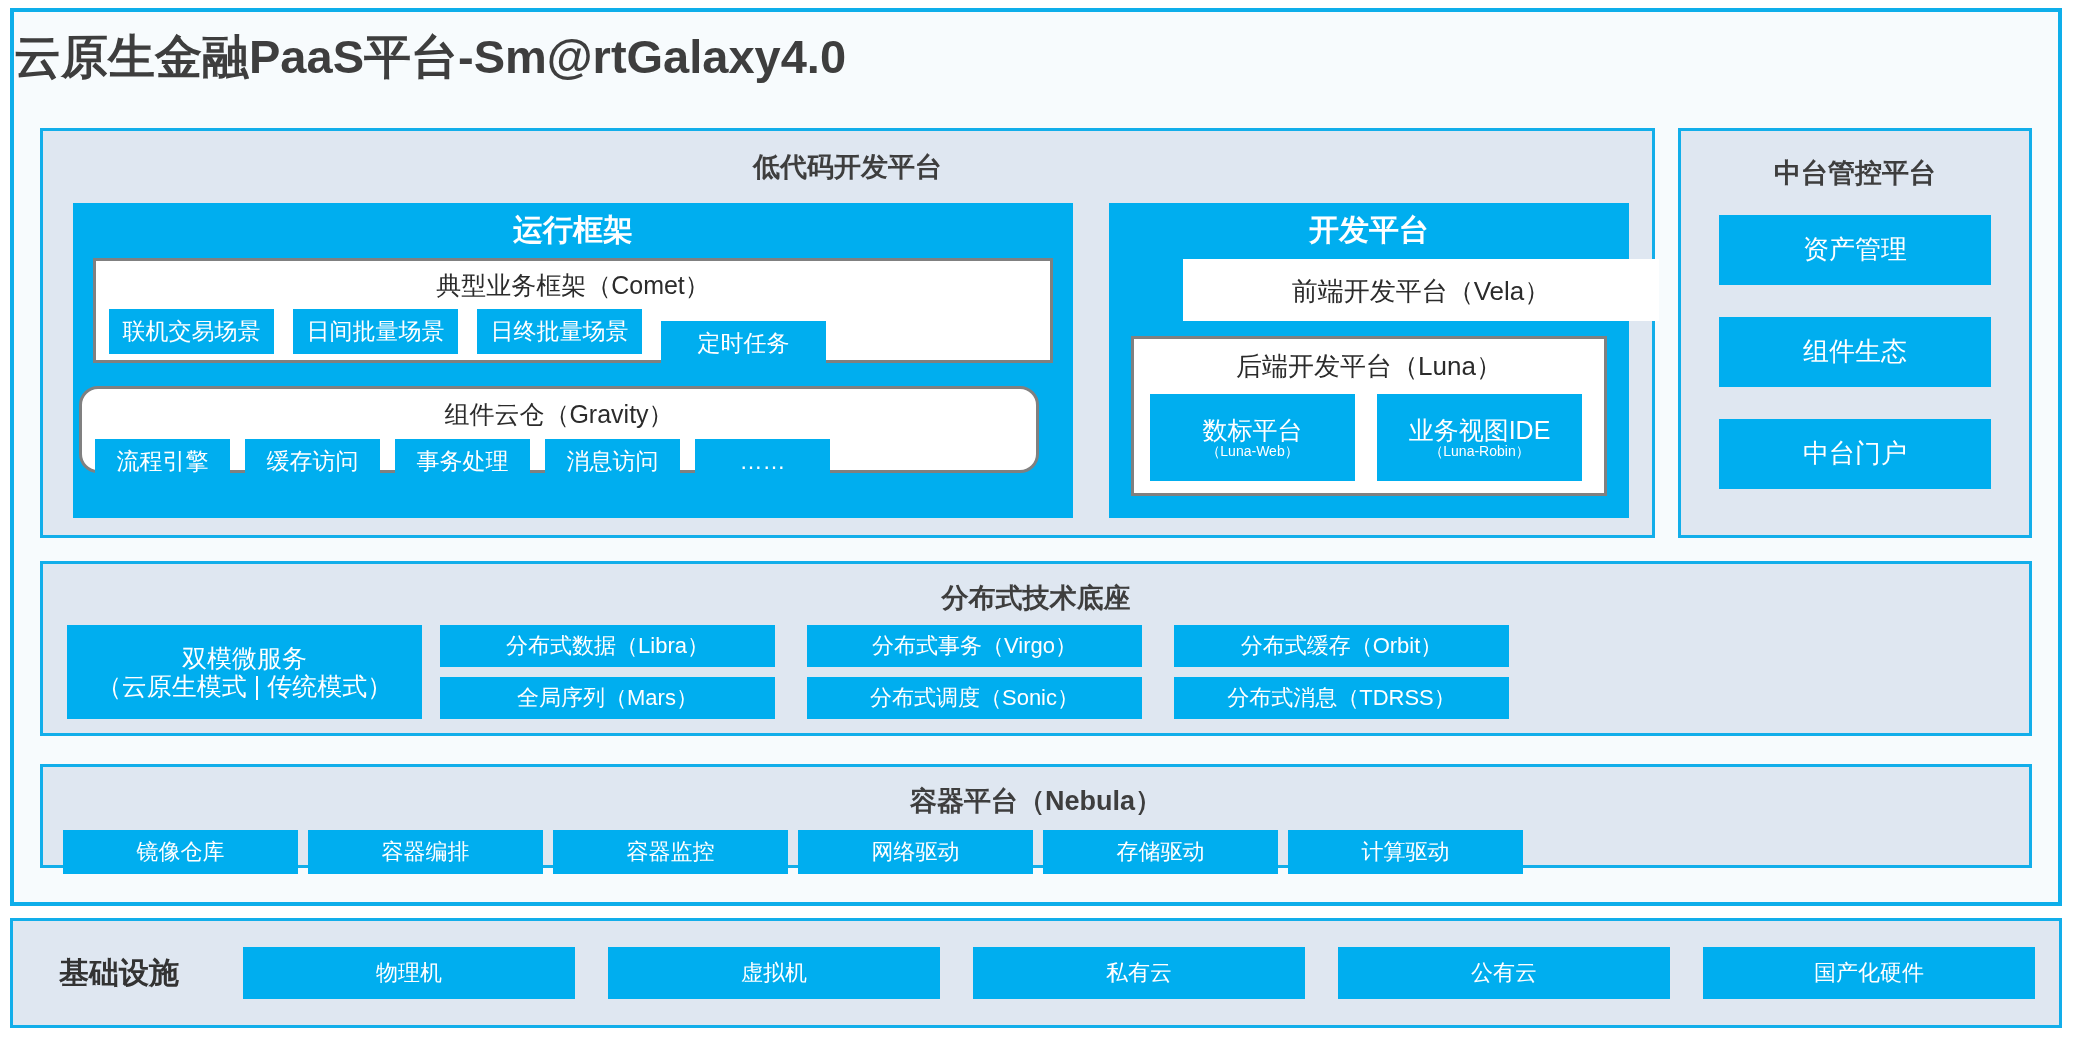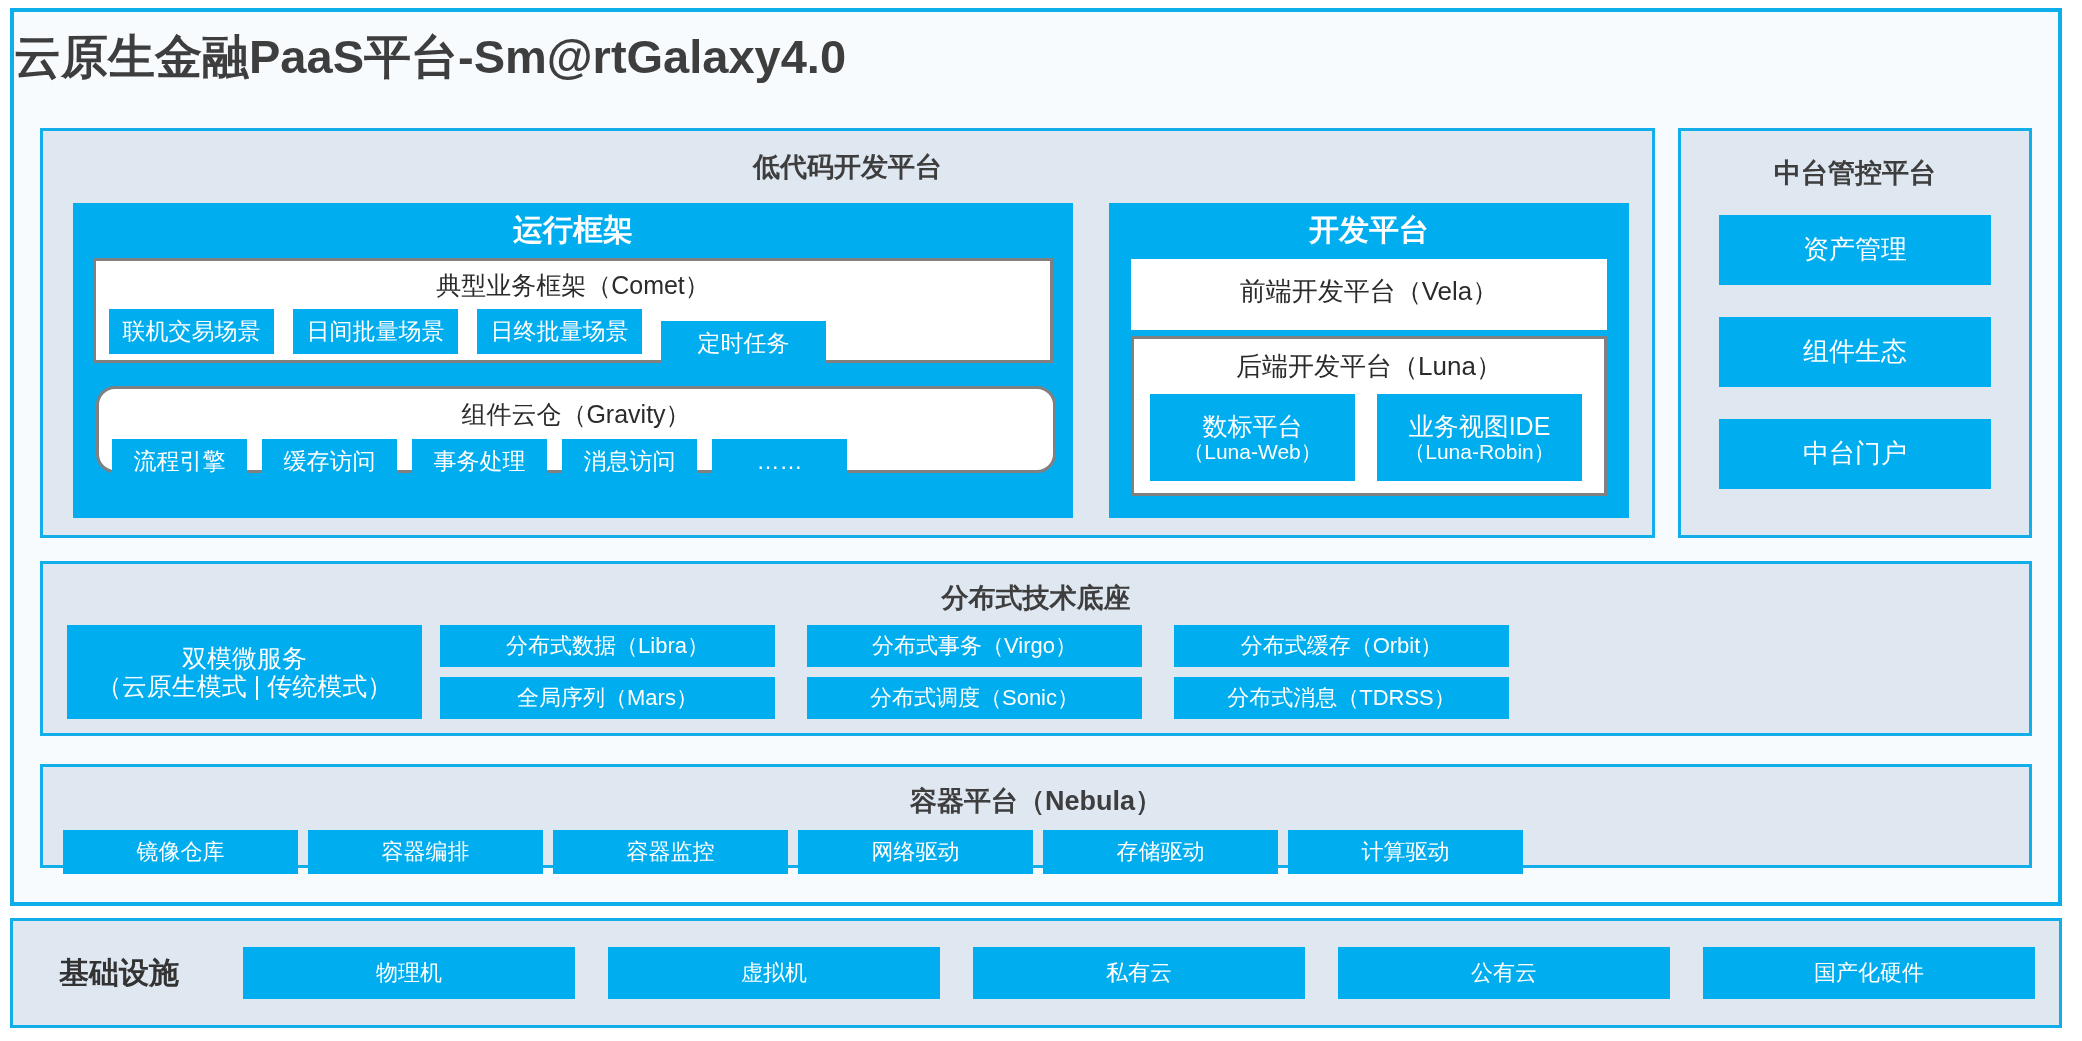--- a/index.html
+++ b/index.html
@@ -157,7 +157,7 @@
       <span>开发平台</span>
     </div>
 
-    <div class="white-box" style="left:1088px; top:128px; width:476px; height:71px;">
+    <div class="white-box" style="left:1140px; top:128px; width:476px; height:62px;">
       <div class="wb-title" style="top:15px; font-size:26px;">前端开发平台（Vela）</div>
     </div>
 

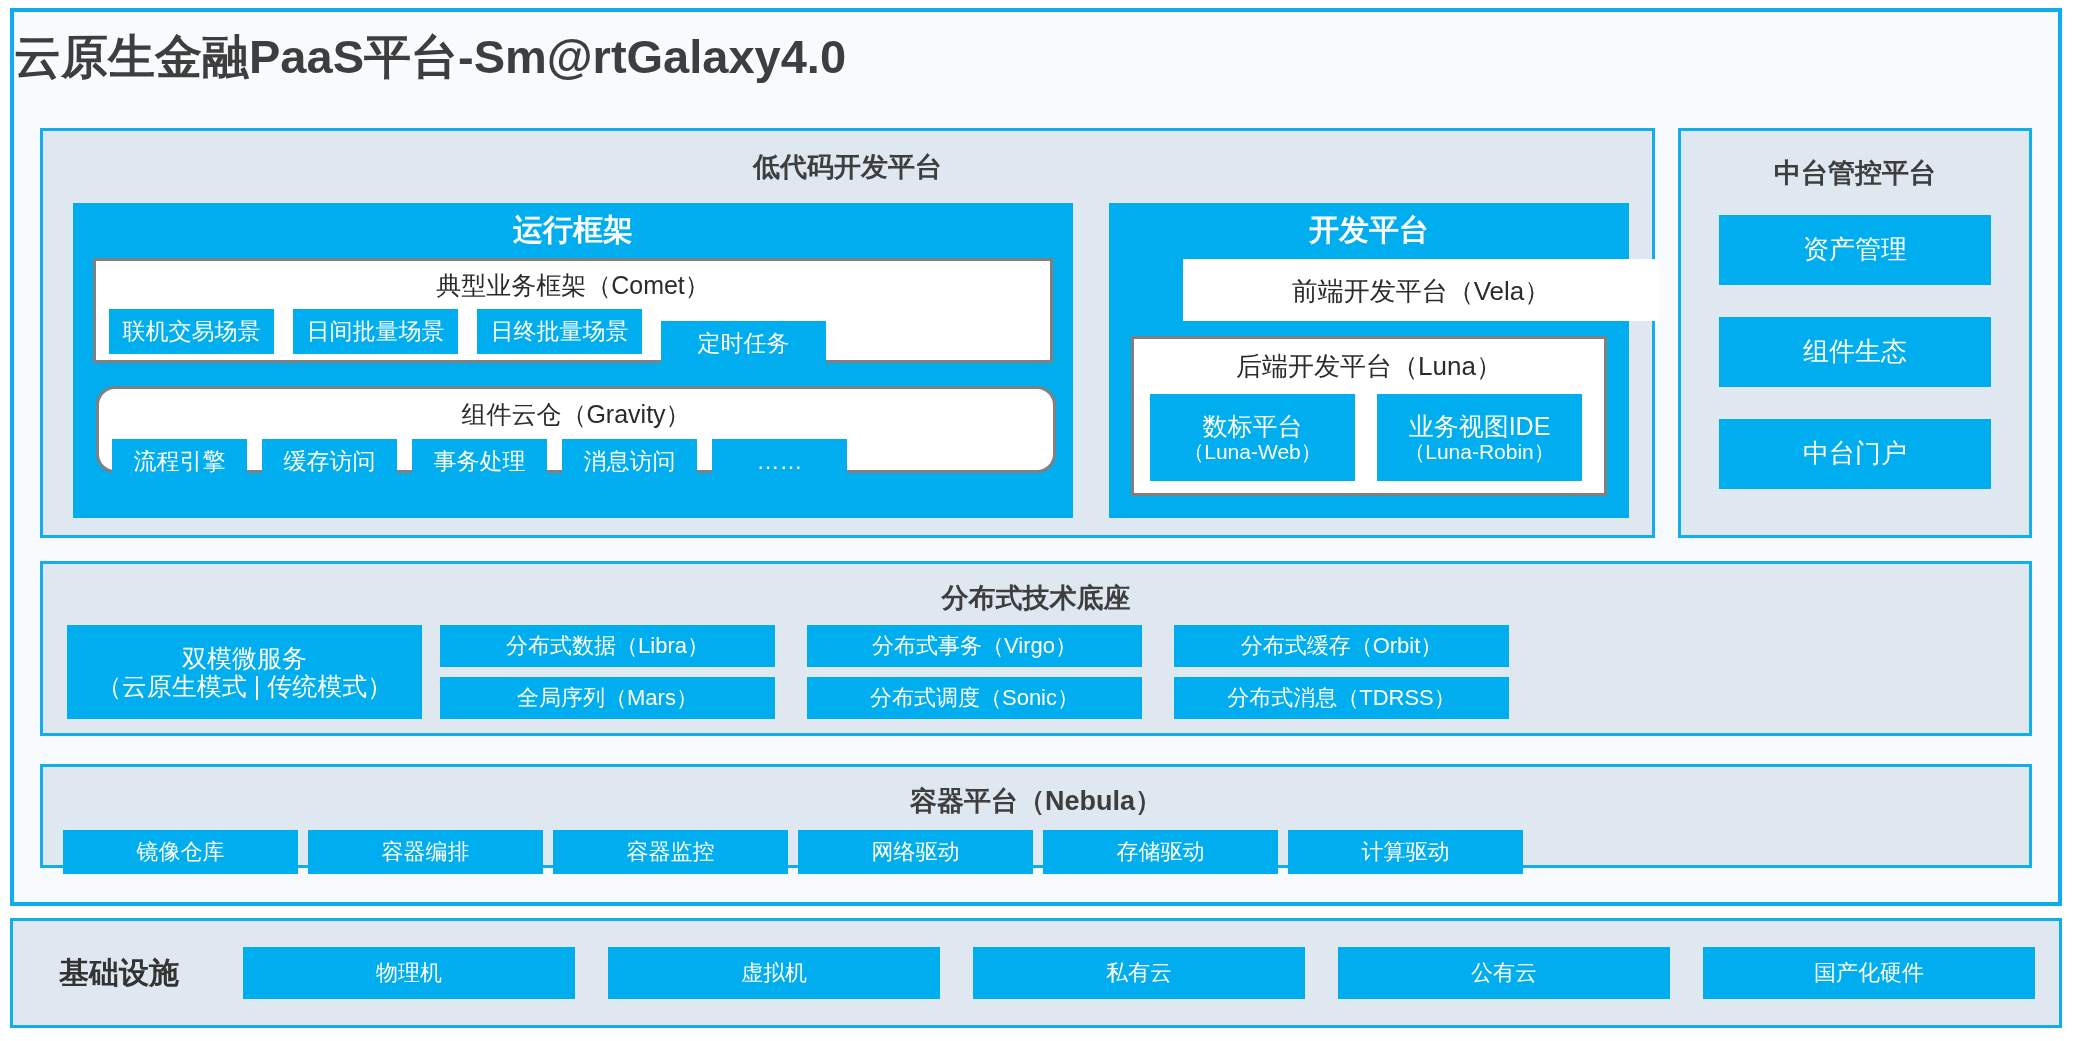--- a/index.html
+++ b/index.html
@@ -144,7 +144,7 @@
       <div class="cyan t23" style="left:565px; top:48px; width:165px; height:45px;margin-top:12px;">定时任务</div>
     </div>
 
-    <div class="white-box bordered" style="left:53px; top:255px; width:960px; height:87px;border-radius:19px;">
+    <div class="white-box bordered" style="left:36px; top:255px; width:960px; height:87px;border-radius:19px;">
       <div class="wb-title" style="top:9px;">组件云仓（Gravity）</div>
       <div class="cyan t23" style="left:13px; top:50px; width:135px; height:45px;">流程引擎</div>
       <div class="cyan t23" style="left:163px; top:50px; width:135px; height:45px;">缓存访问</div>

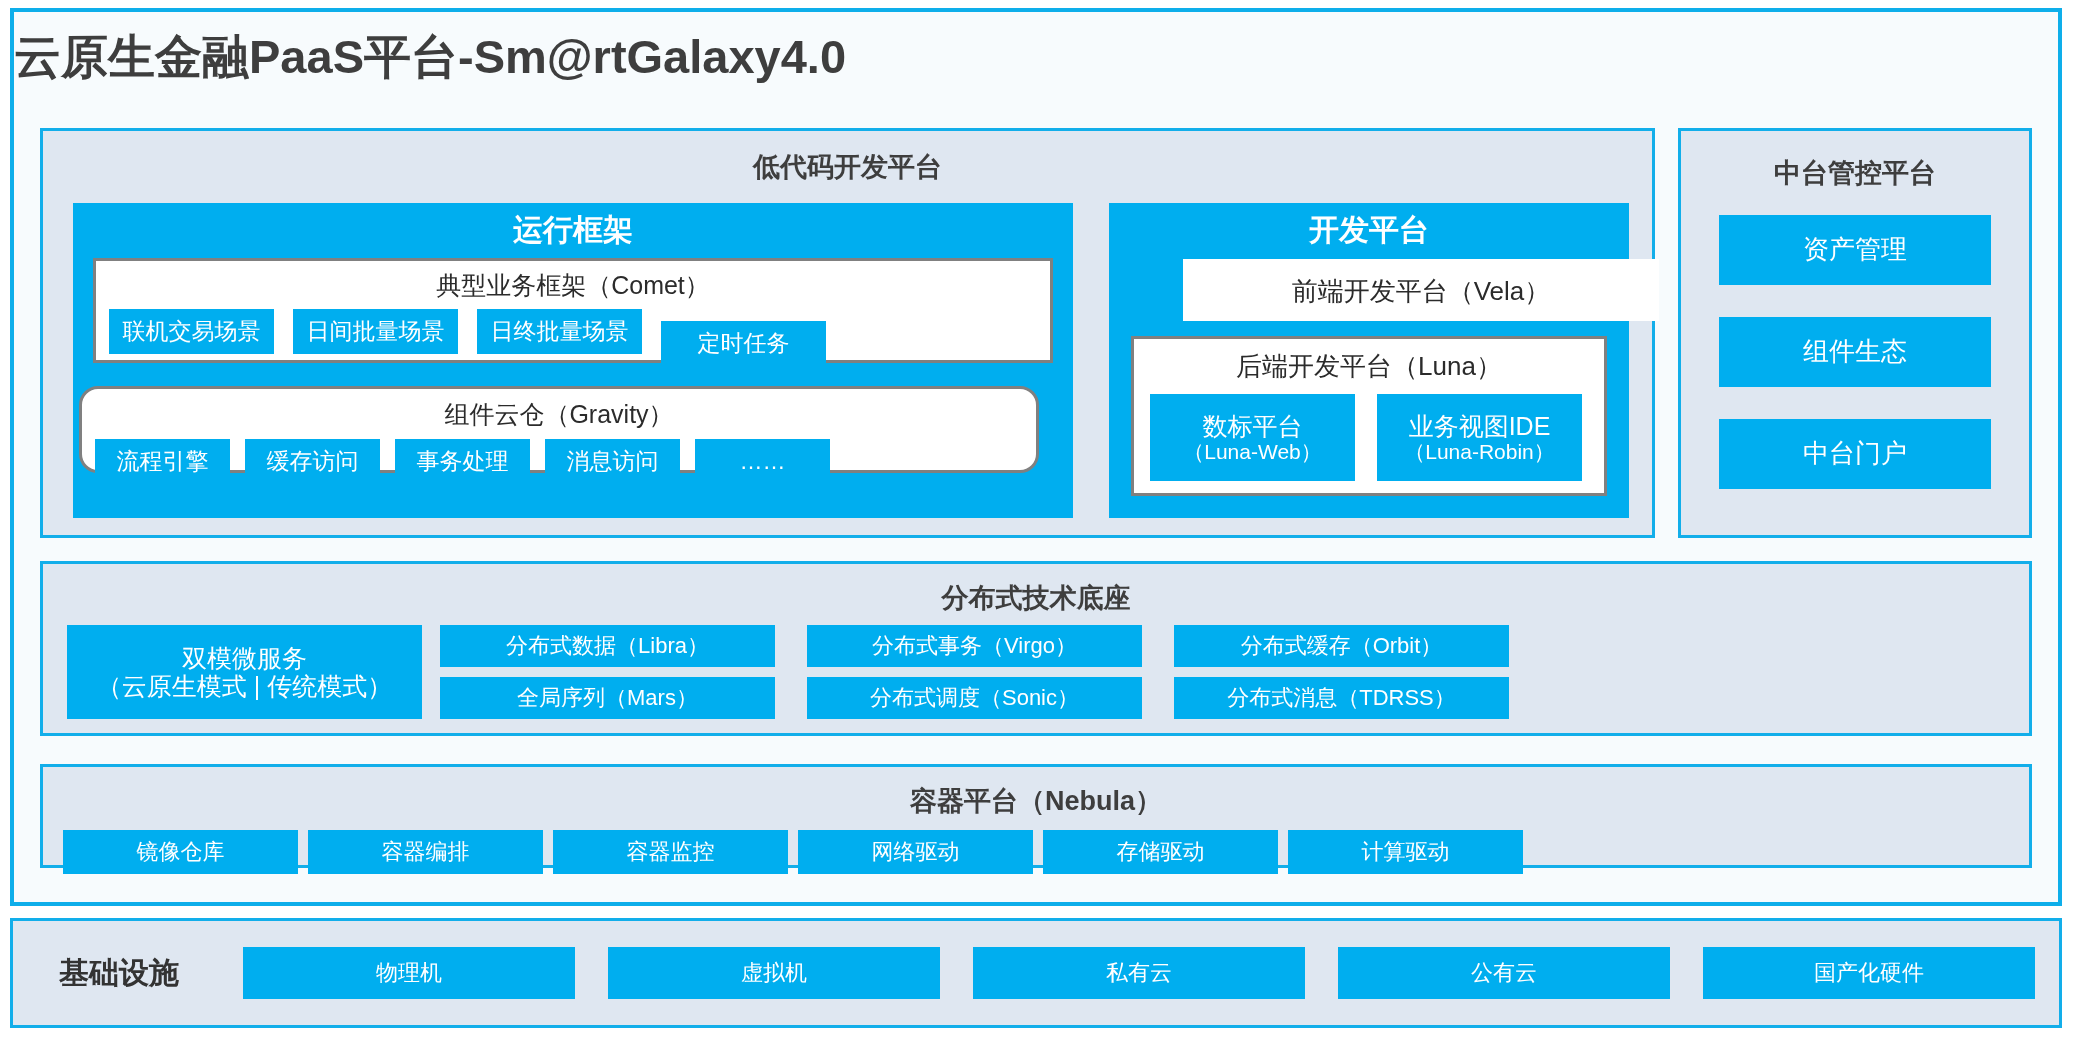--- a/index.html
+++ b/index.html
@@ -119,7 +119,7 @@
   .t23 { font-size: 23px; }
   .t25 { font-size: 22px; }
   .t26 { font-size: 26px; }
-  .sub  { font-size: 21px; display:block; }
+  .sub  { font-size: 14px; display:block; }
   .maj  { font-size: 25px; display:block; }
 </style>
 </head>

